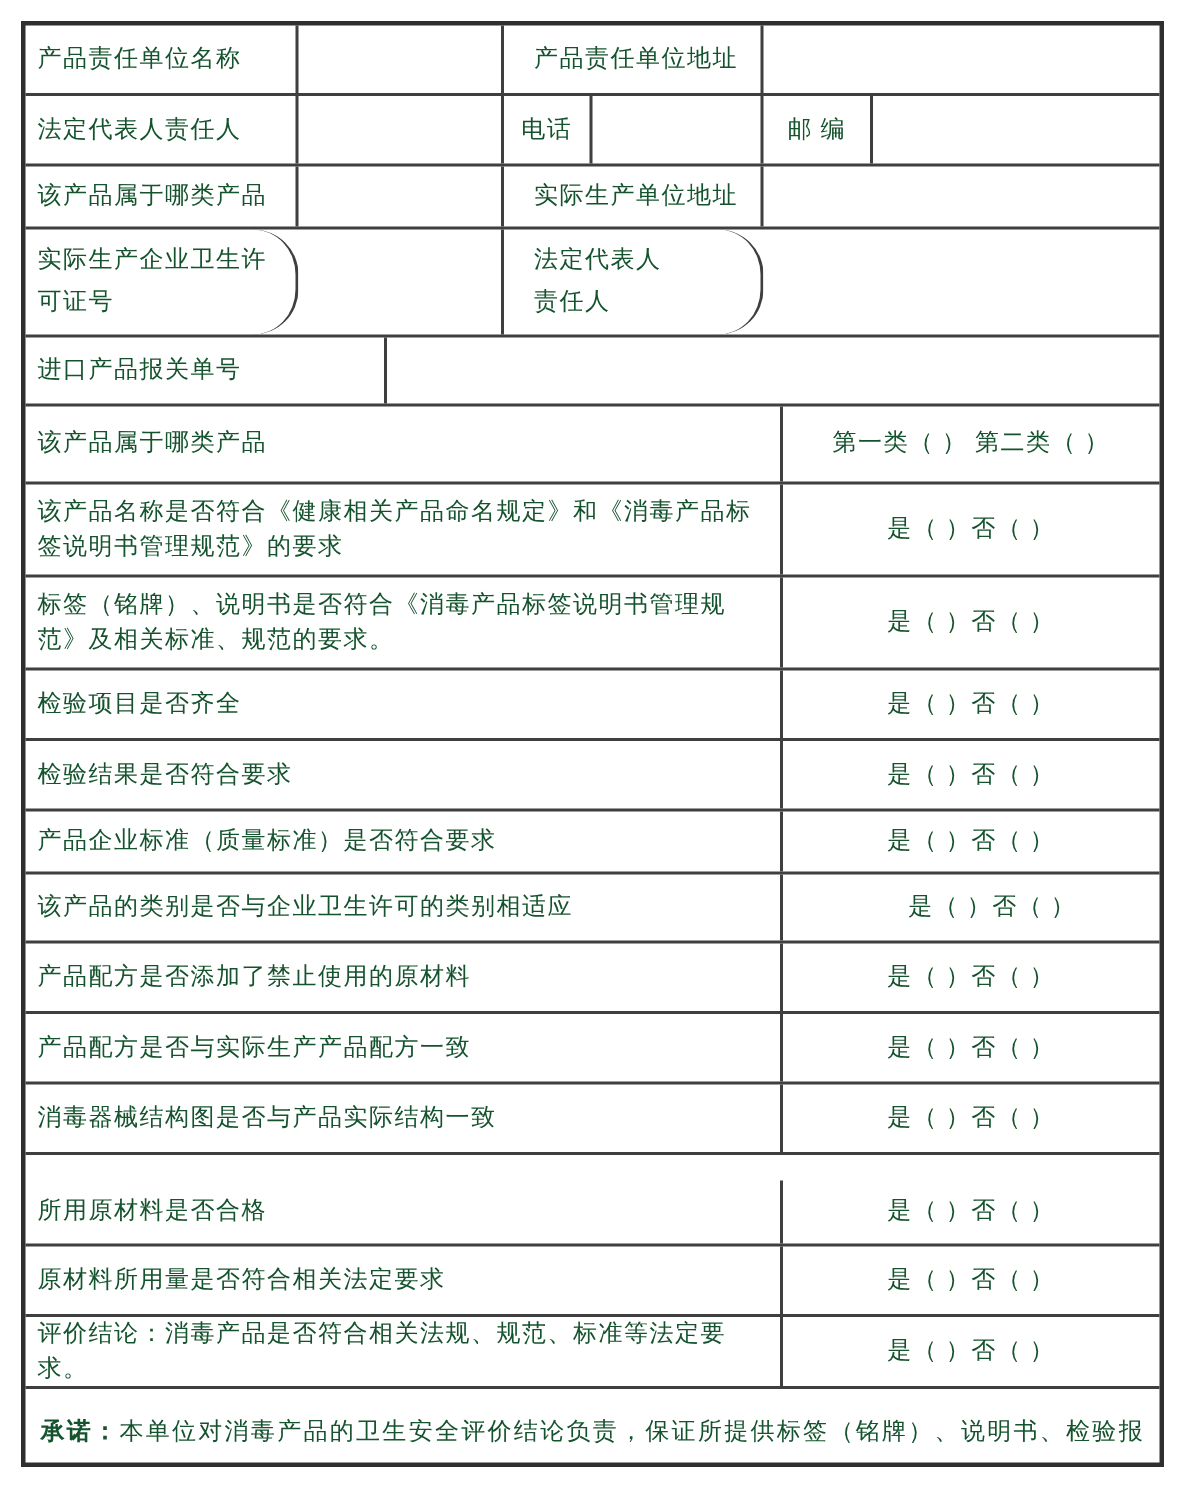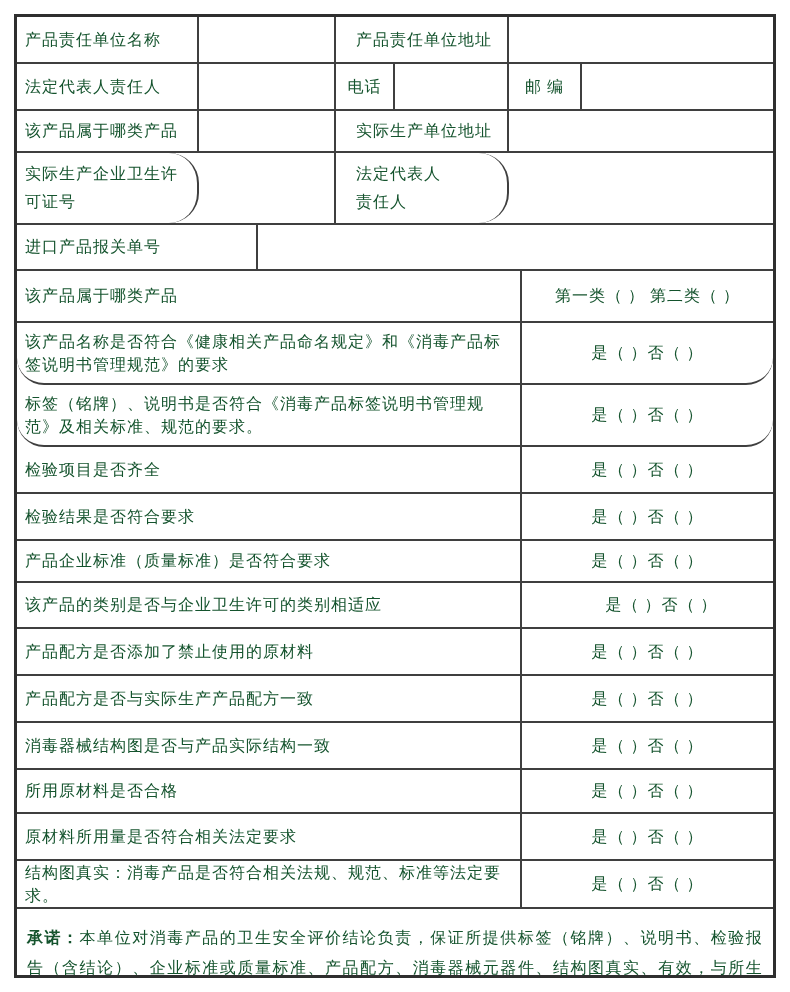--- a/index.html
+++ b/index.html
@@ -46,7 +46,7 @@
   .wQ{width:505px;flex:0 0 505px;}
   
   .h45{height:45px;} .h40{height:40px;} .h70{height:70px;} .h44{height:44px;gap:28px;}
-  .h50{height:50px;} .h60{height:60px;border-radius:27px;} .h42{height:42px;} .h46{height:46px;}
+  .h50{height:50px;} .h60{height:60px;} .h42{height:42px;} .h46{height:46px;}
   .twoline{line-height:1.75;border-radius:30px;}
   .stack{display:block;}
   .pledge{

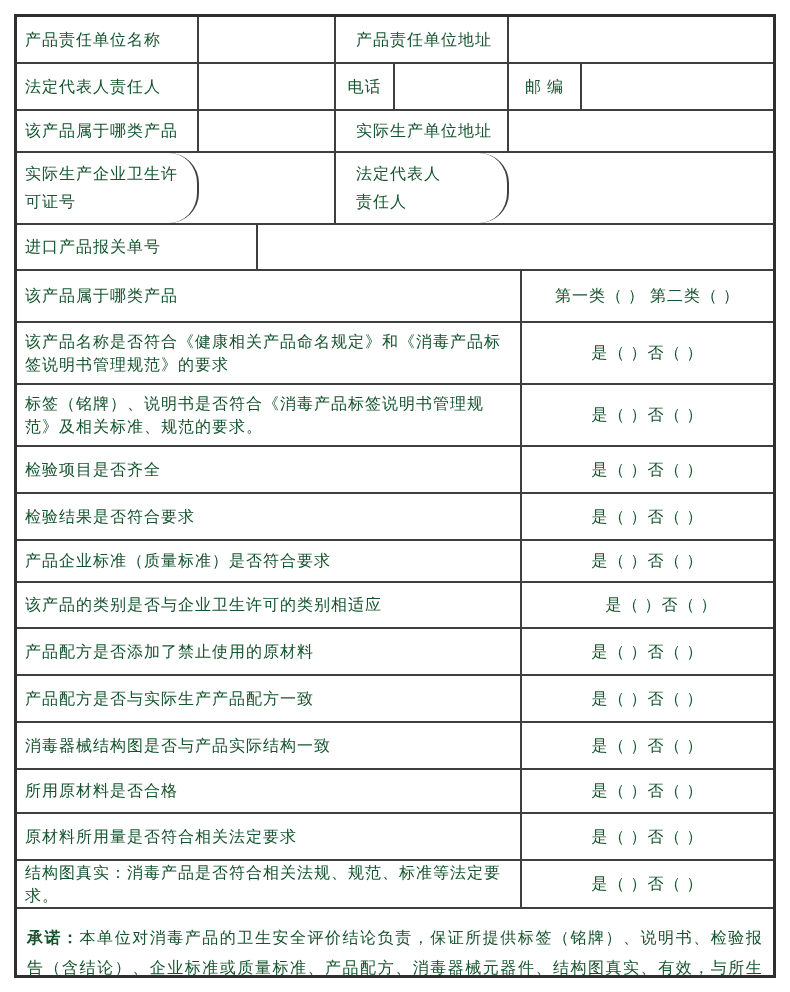--- a/index.html
+++ b/index.html
@@ -46,7 +46,7 @@
   .wQ{width:505px;flex:0 0 505px;}
   
   .h45{height:45px;} .h40{height:40px;} .h70{height:70px;} .h44{height:44px;gap:28px;}
-  .h50{height:50px;} .h60{height:60px;} .h42{height:42px;} .h46{height:46px;}
+  .h50{height:50px;} .h60{height:60px;} .h42{height:42px;margin-top:17px;} .h46{height:46px;}
   .twoline{line-height:1.75;border-radius:30px;}
   .stack{display:block;}
   .pledge{

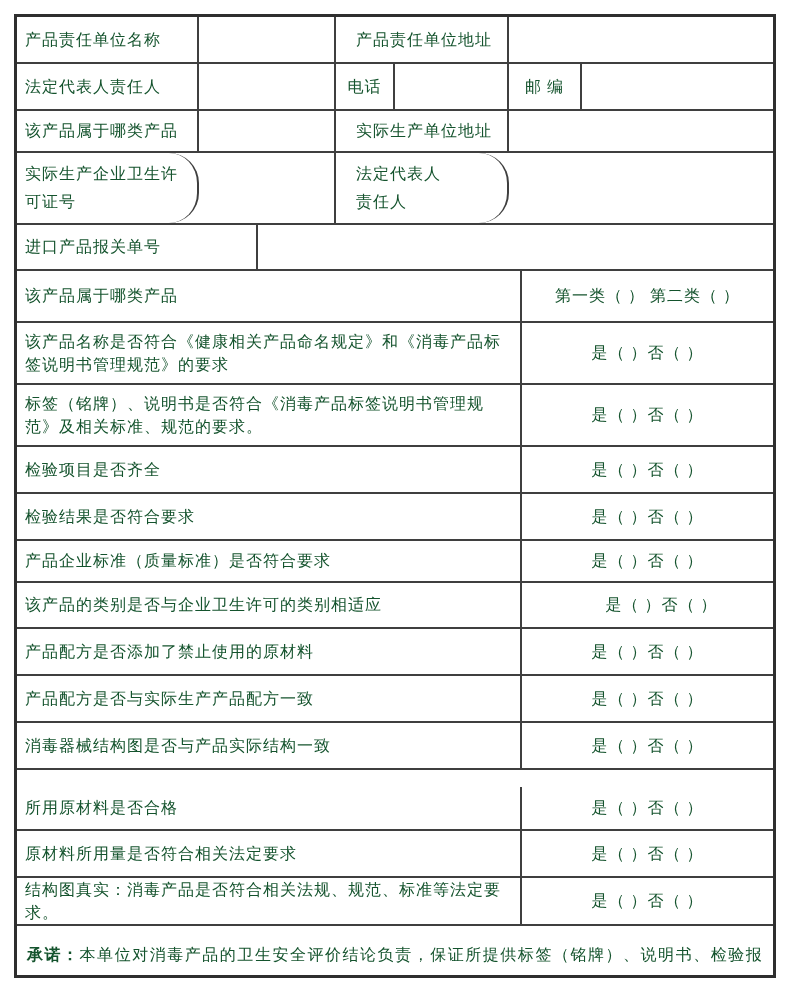--- a/index.html
+++ b/index.html
@@ -166,7 +166,7 @@
     </div>
 
     <div class="r h46">
-      <div class="c wQ">结构图真实：消毒产品是否符合相关法规、规范、标准等法定要求。</div>
+      <div class="c wQ">评价结论：消毒产品是否符合相关法规、规范、标准等法定要求。</div>
       <div class="c fill end ans">是（ ）否（ ）</div>
     </div>
 

